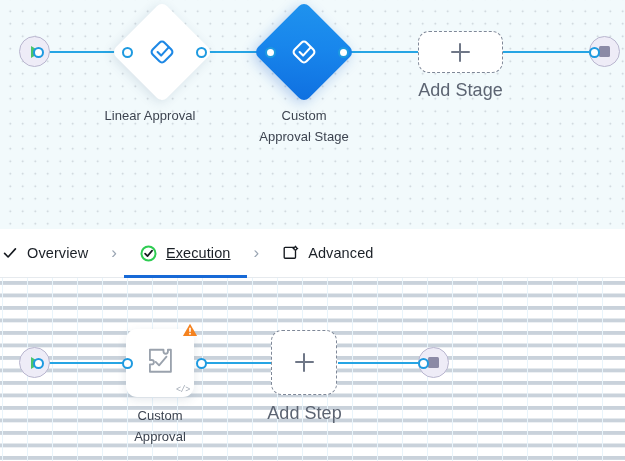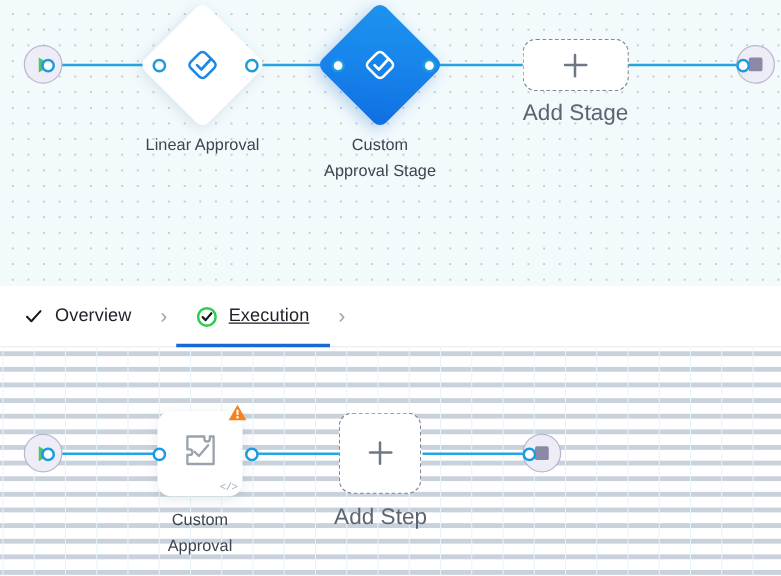--- a/index.html
+++ b/index.html
@@ -259,7 +259,7 @@
     </div>
     <div class="port" style="left:122px; top:46.5px;"></div>
     <div class="port" style="left:196px; top:46.5px;"></div>
-    <div class="node-label" style="left:92px; top:105px; width:140px;">Linear Approval</div>
+    <div class="node-label" style="left:80px; top:105px; width:140px;">Linear Approval</div>
 
     <div class="diamond selected" style="left:268px; top:16px;">
       <span class="dicon">

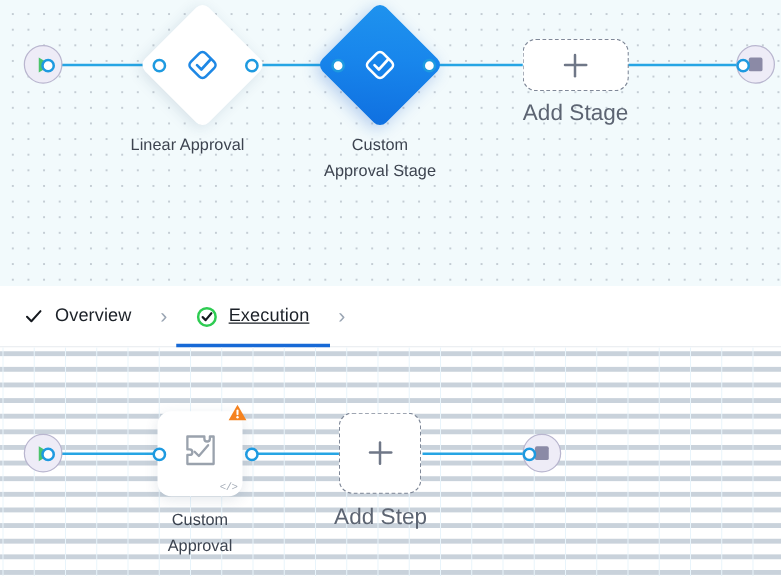--- a/index.html
+++ b/index.html
@@ -41,7 +41,6 @@
     background: #ffffff;
     display: flex;
     align-items: center;
-    padding-left: 17px;
     border-bottom: 1px solid #e6eaee;
   }
   .tab {

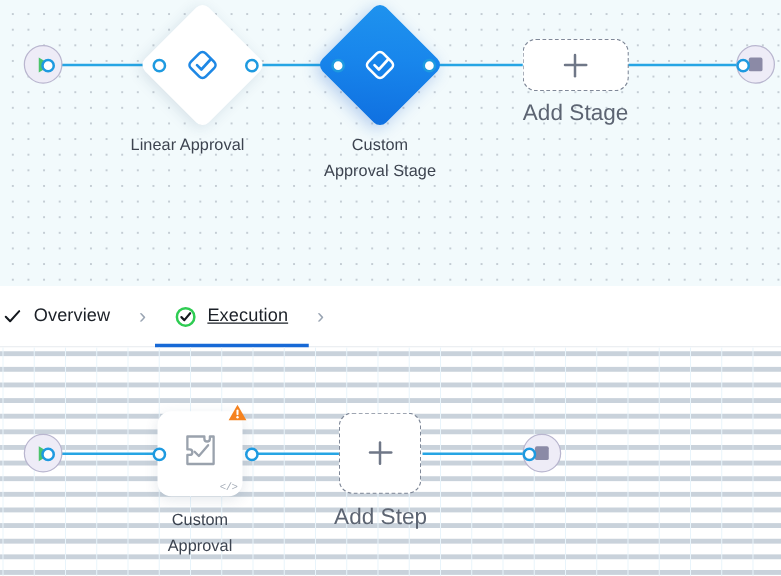--- a/index.html
+++ b/index.html
@@ -309,6 +309,16 @@
 
     <span class="tab-sep">›</span>
 
+    <div class="tab">
+      <span class="tab-icon">
+        <svg width="17" height="17" viewBox="0 0 17 17" fill="none">
+          <path d="M11.6 2.4 H3.1 A0.9 0.9 0 0 0 2.2 3.3 V12.3 A0.9 0.9 0 0 0 3.1 13.2 H12.6 A0.9 0.9 0 0 0 13.5 12.3 V6.4" stroke="#15191f" stroke-width="1.35" stroke-linecap="round" stroke-linejoin="round"></path>
+          <circle cx="13.4" cy="3.4" r="1.55" stroke="#15191f" stroke-width="1.25"></circle>
+          <path d="M13.4 1.0 V1.9 M13.4 4.9 V5.8 M11.0 3.4 H11.9 M14.9 3.4 H15.8" stroke="#15191f" stroke-width="1.05" stroke-linecap="round"></path>
+        </svg>
+      </span>
+      <span class="tab-label">Advanced</span>
+    </div>
   </div>
 
   <div class="step-canvas">

